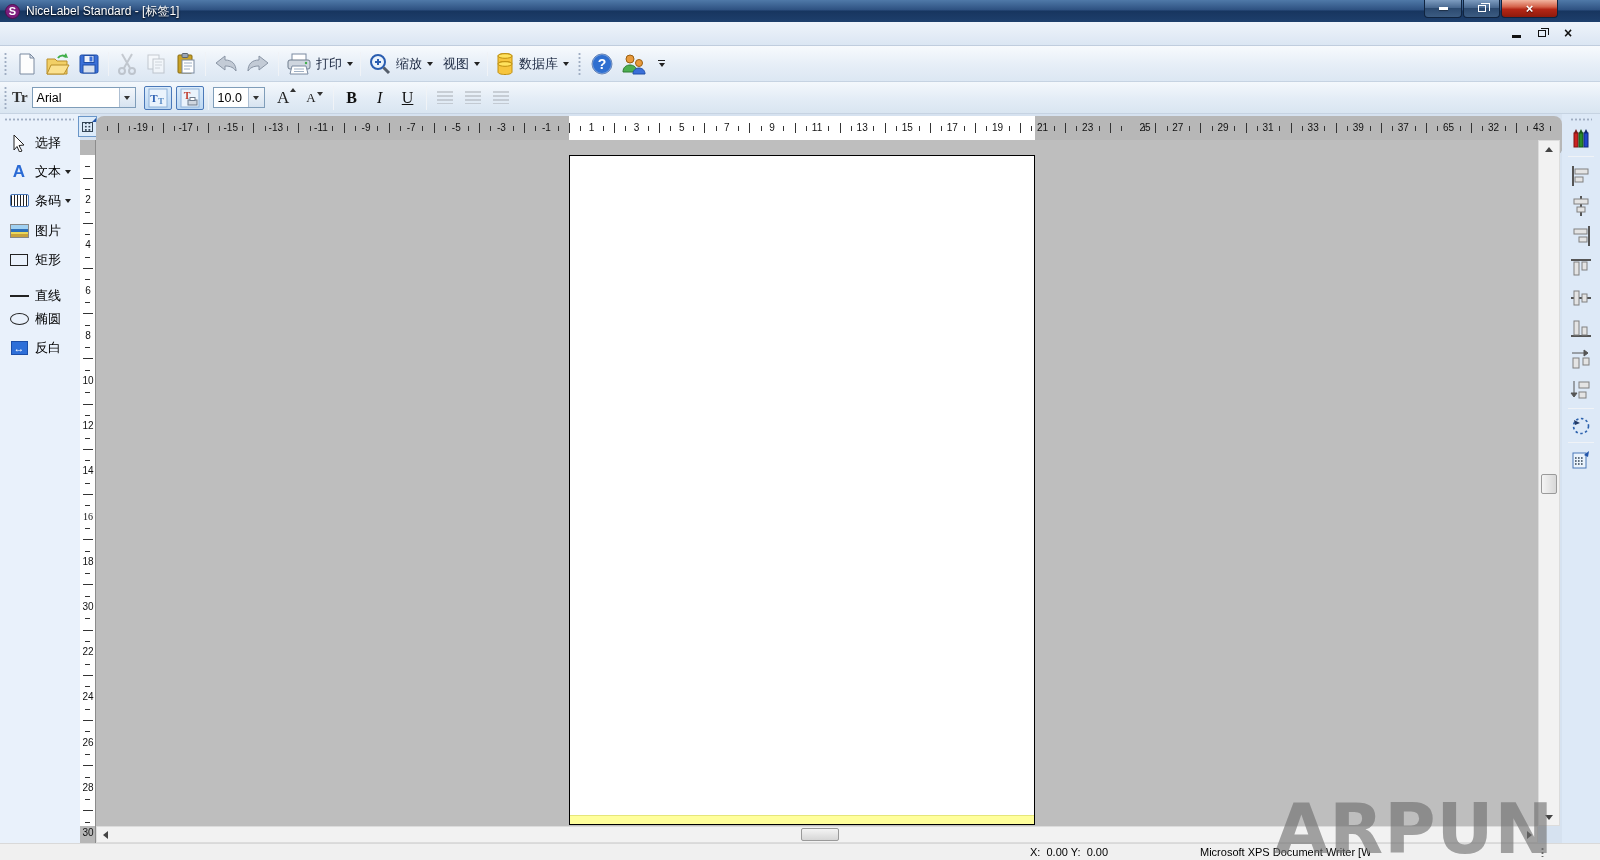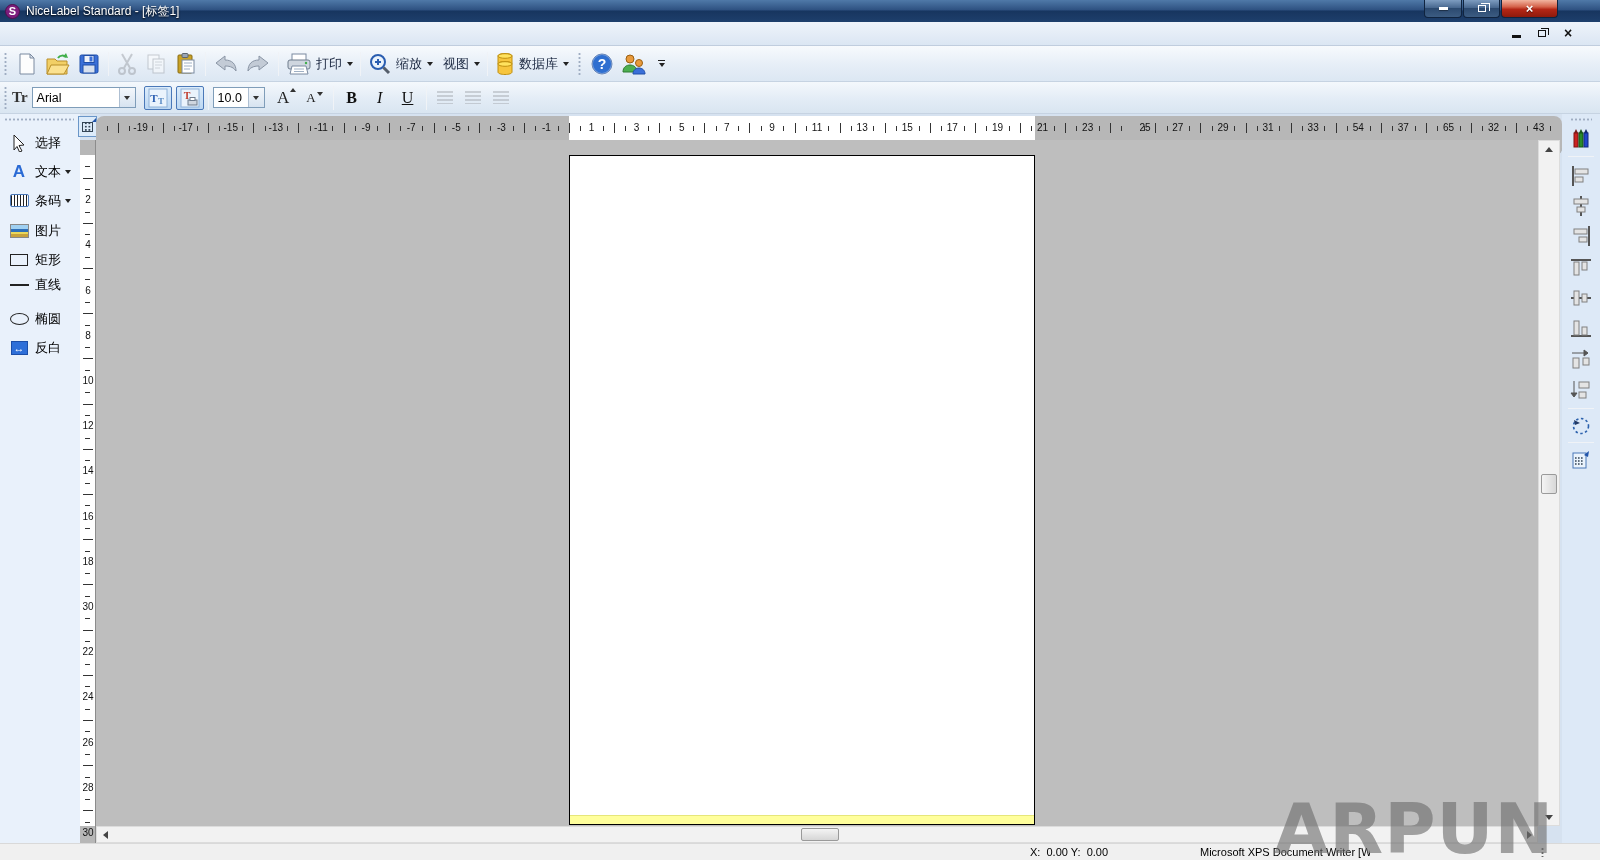--- a/index.html
+++ b/index.html
@@ -548,7 +548,7 @@
       <span class="htick-s" style="left: 1228.42px;"></span>
       <span class="htick-l" style="left: 1239.7px;"></span>
       <span class="htick-s" style="left: 1250.97px;"></span>
-      <span class="hlab" style="left: 1252.25px;">54</span>
+      <span class="hlab" style="left: 1252.25px;">39</span>
       <span class="htick-s" style="left: 1273.53px;"></span>
       <span class="htick-l" style="left: 1284.8px;"></span>
       <span class="htick-s" style="left: 1296.08px;"></span>

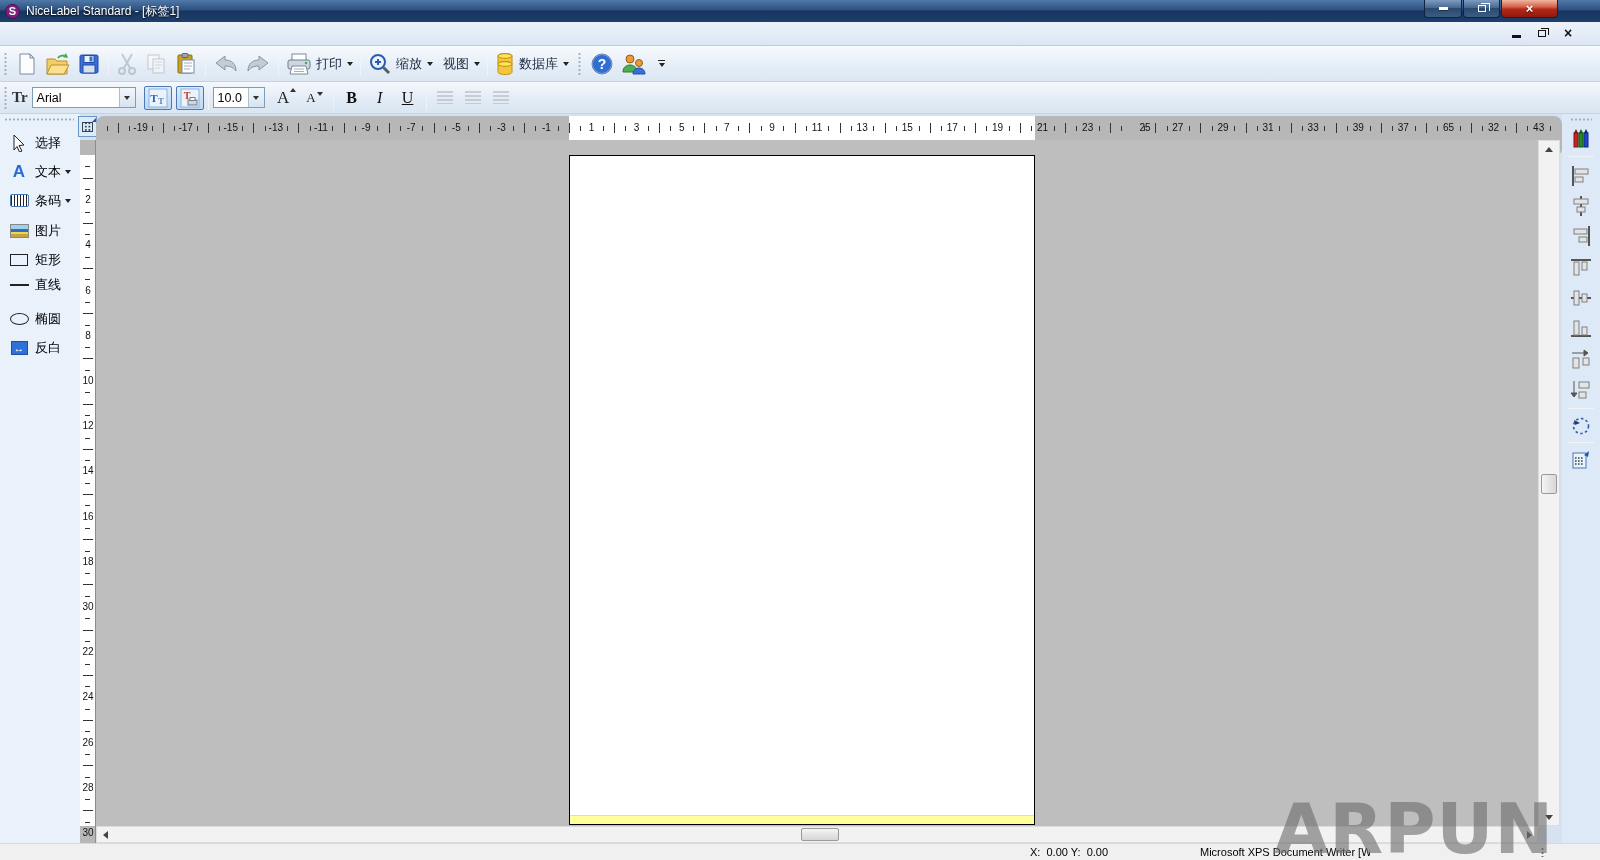--- a/index.html
+++ b/index.html
@@ -409,7 +409,7 @@
       <span class="tool-label">矩形</span>
     </div>
 
-    <div class="tool-item" style="top:156px;text-align:right;">
+    <div class="tool-item" style="top:167px;text-align:right;">
       <span class="tool-icon">
           <span class="line-ic"></span>
         </span>

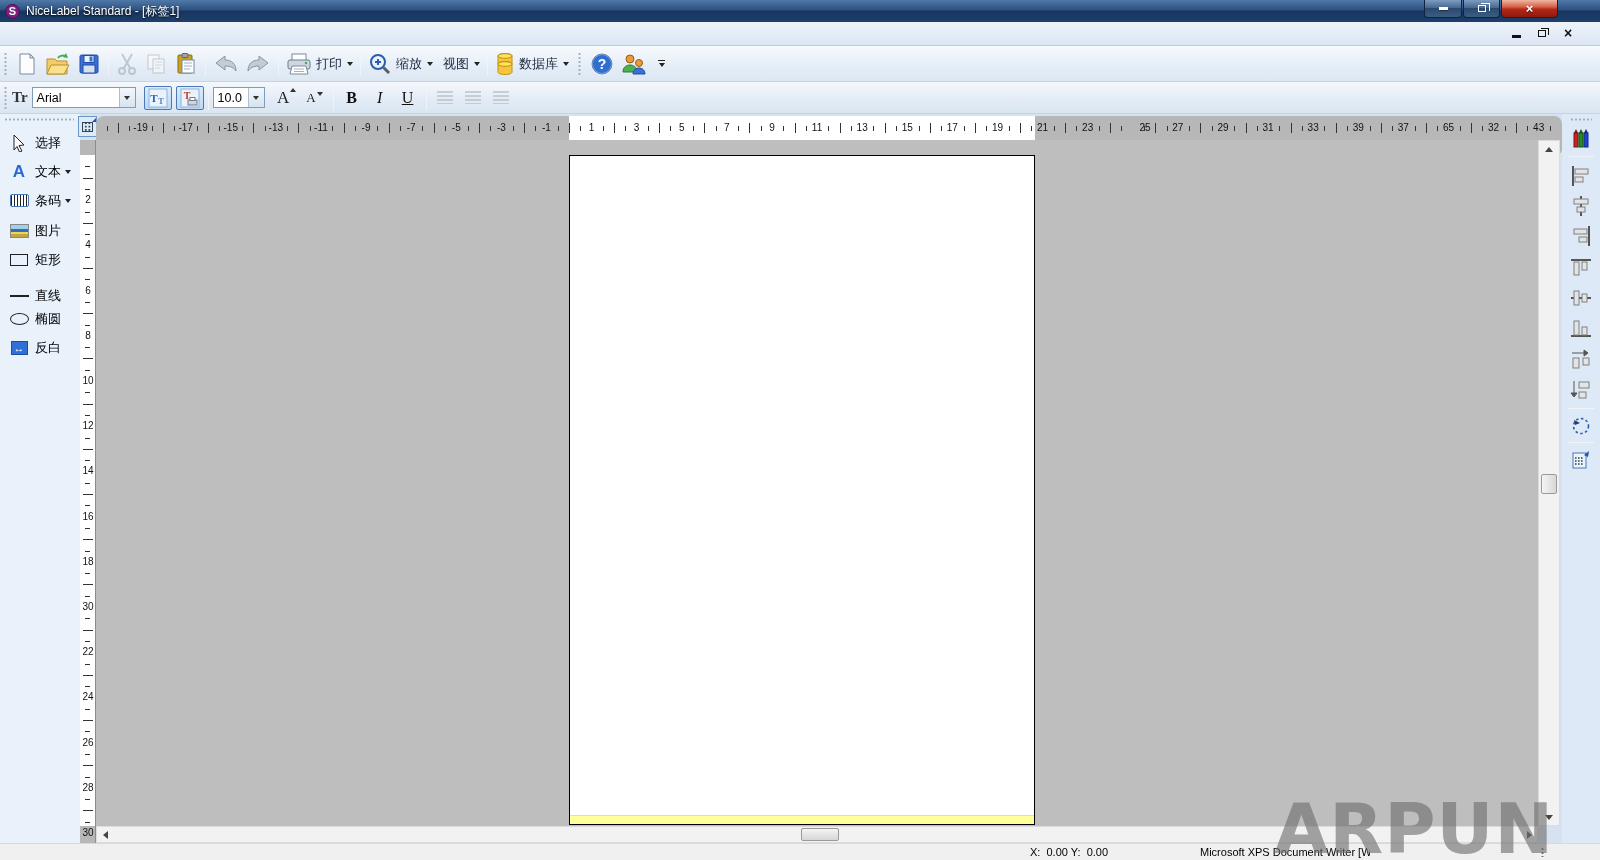--- a/index.html
+++ b/index.html
@@ -600,7 +600,7 @@
       <span class="vtick-s" style="top: 342.7px;"></span>
       <span class="vtick-l" style="top: 354px;"></span>
       <span class="vtick-s" style="top: 365.3px;"></span>
-      <span class="vlab" style="top: 371.6px;">16</span>
+      <span class="vlab" style="top: 371.6px; font-family: Liberation Serif, serif;">16</span>
       <span class="vtick-s" style="top: 387.9px;"></span>
       <span class="vtick-l" style="top: 399.2px;"></span>
       <span class="vtick-s" style="top: 410.5px;"></span>

